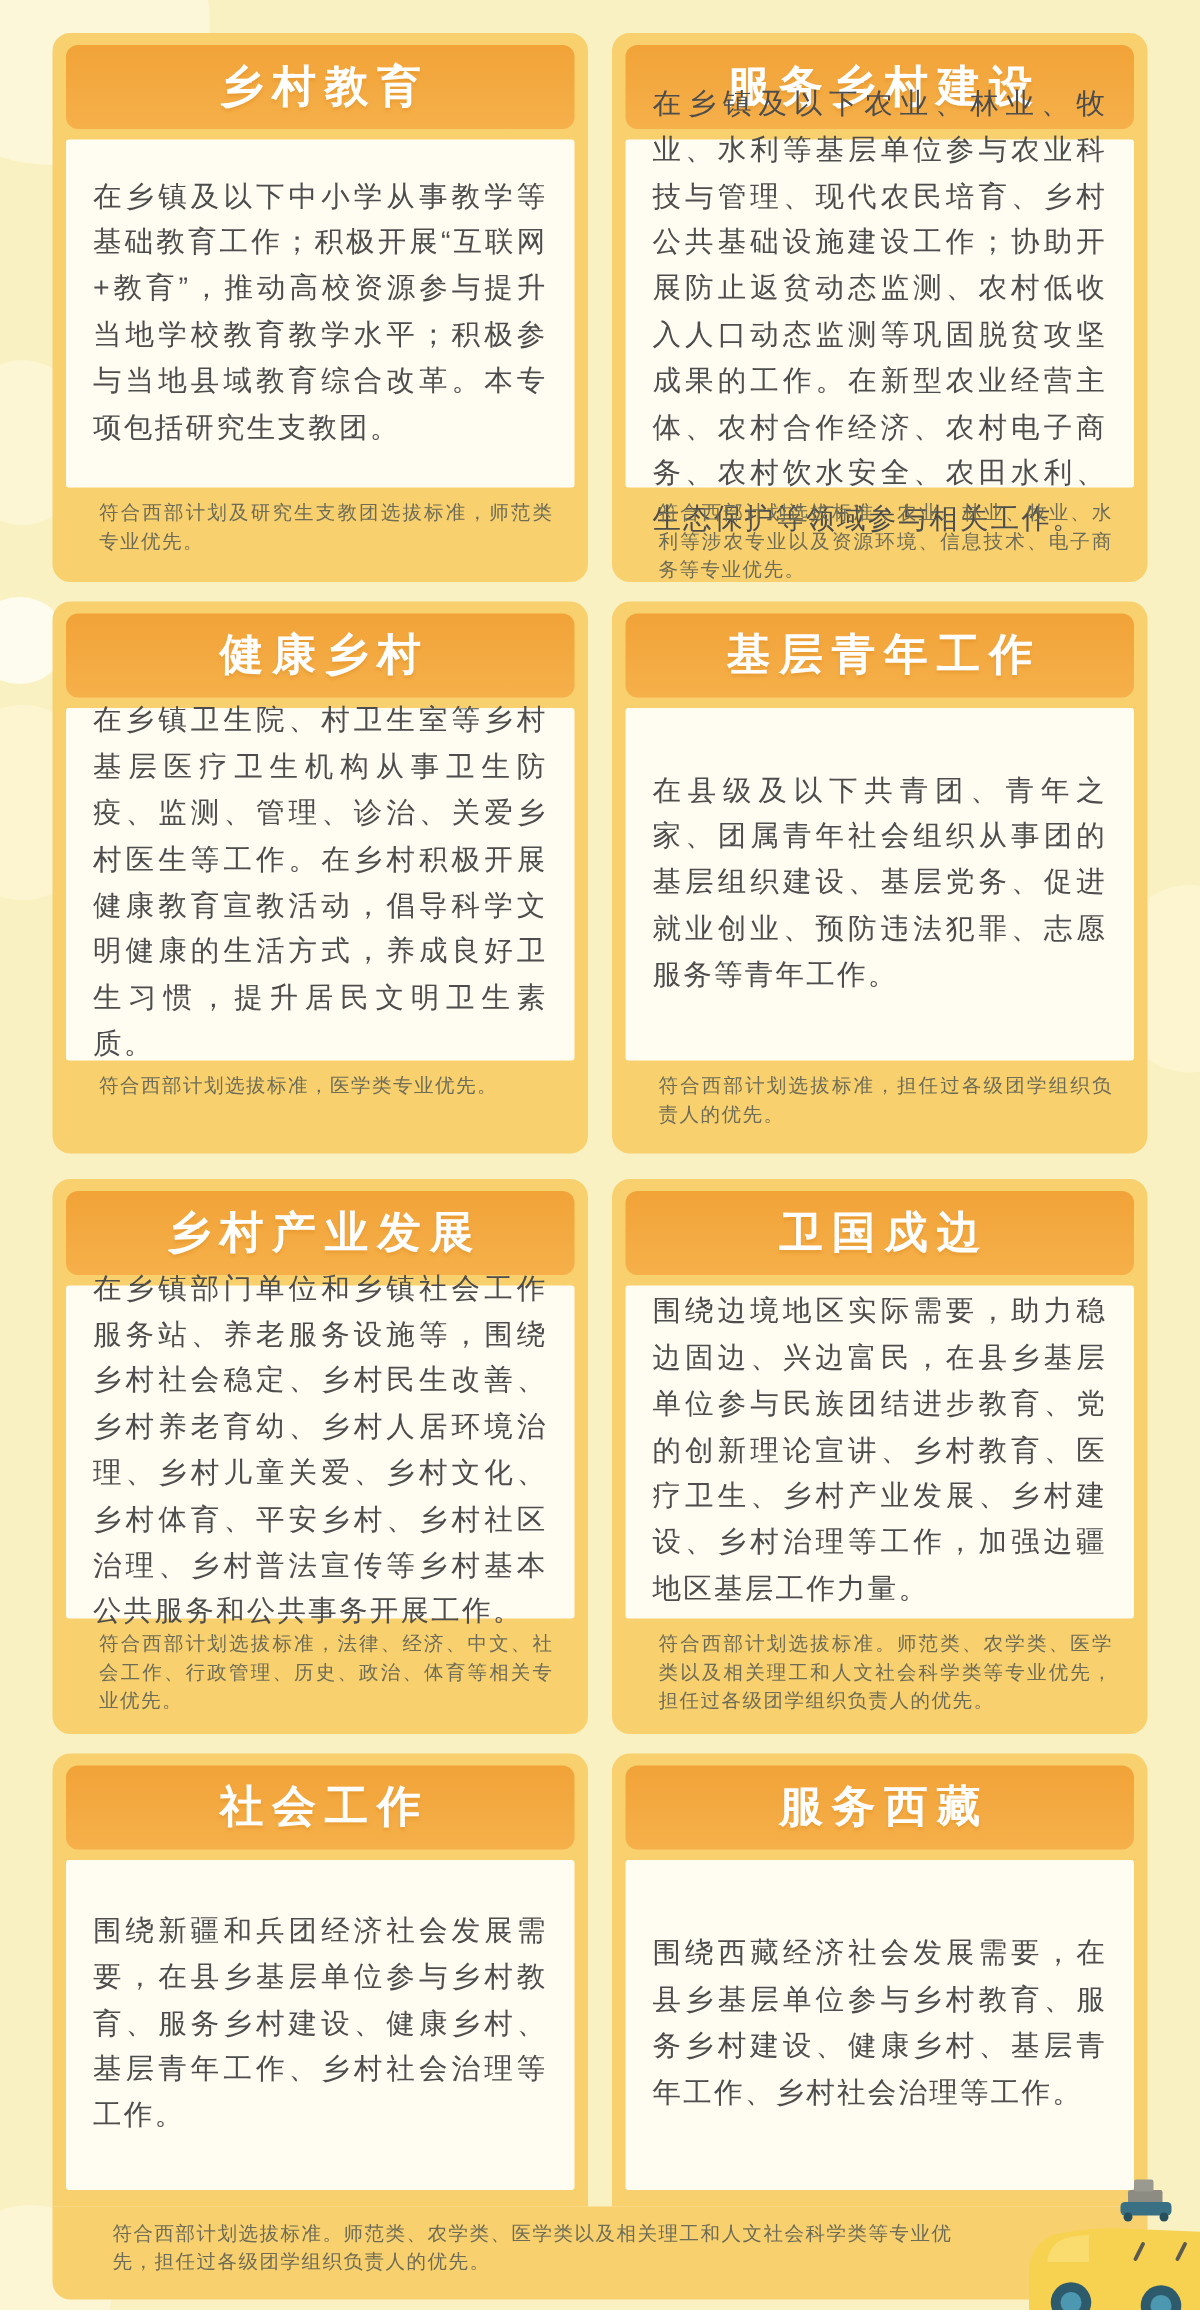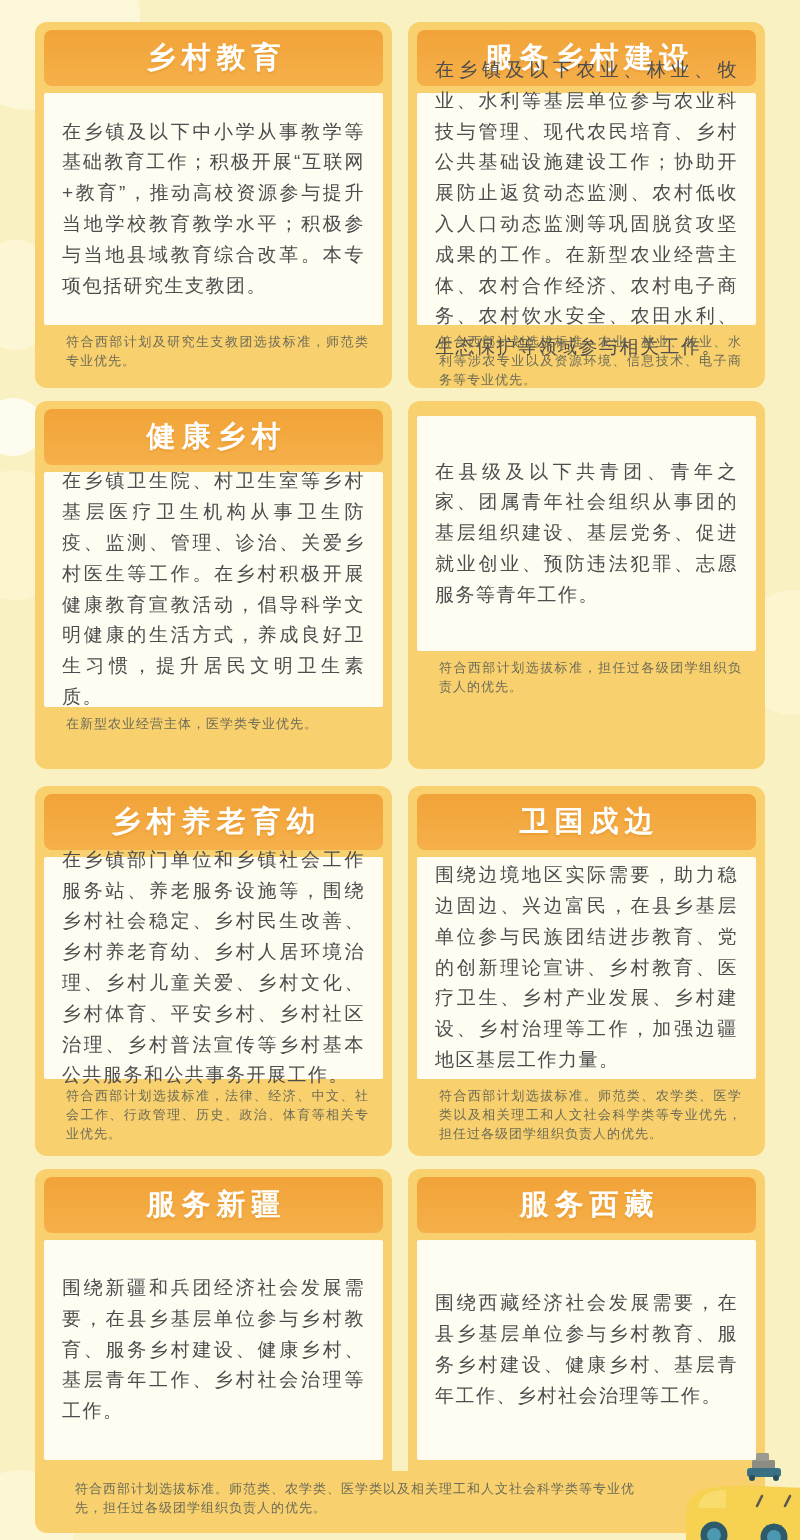--- a/index.html
+++ b/index.html
@@ -145,6 +145,7 @@
         <p class="card-note">在新型农业经营主体，医学类专业优先。</p>
       </section>
       <section class="card">
+        <div class="card-header">基层青年工作</div>
         <div class="card-panel">
           <p class="body-text">在县级及以下共青团、青年之家、团属青年社会组织从事团的基层组织建设、基层党务、促进就业创业、预防违法犯罪、志愿服务等青年工作。</p>
         </div>

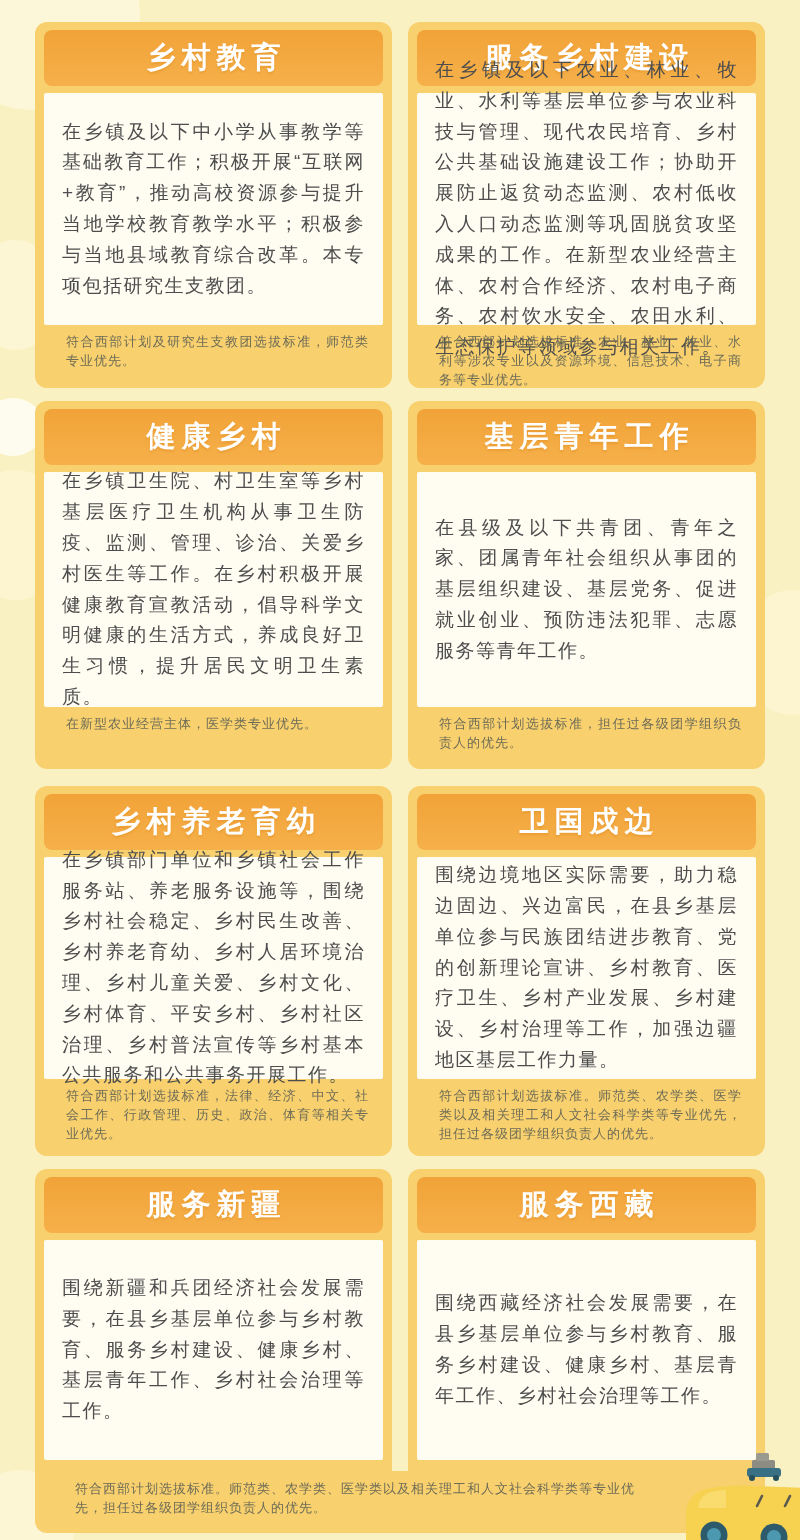--- a/index.html
+++ b/index.html
@@ -142,7 +142,7 @@
         <div class="card-panel">
           <p class="body-text">在乡镇卫生院、村卫生室等乡村基层医疗卫生机构从事卫生防疫、监测、管理、诊治、关爱乡村医生等工作。在乡村积极开展健康教育宣教活动，倡导科学文明健康的生活方式，养成良好卫生习惯，提升居民文明卫生素质。</p>
         </div>
-        <p class="card-note">在新型农业经营主体，医学类专业优先。</p>
+        <p class="card-note">符合西部计划选拔标准，医学类专业优先。</p>
       </section>
       <section class="card">
         <div class="card-header">基层青年工作</div>

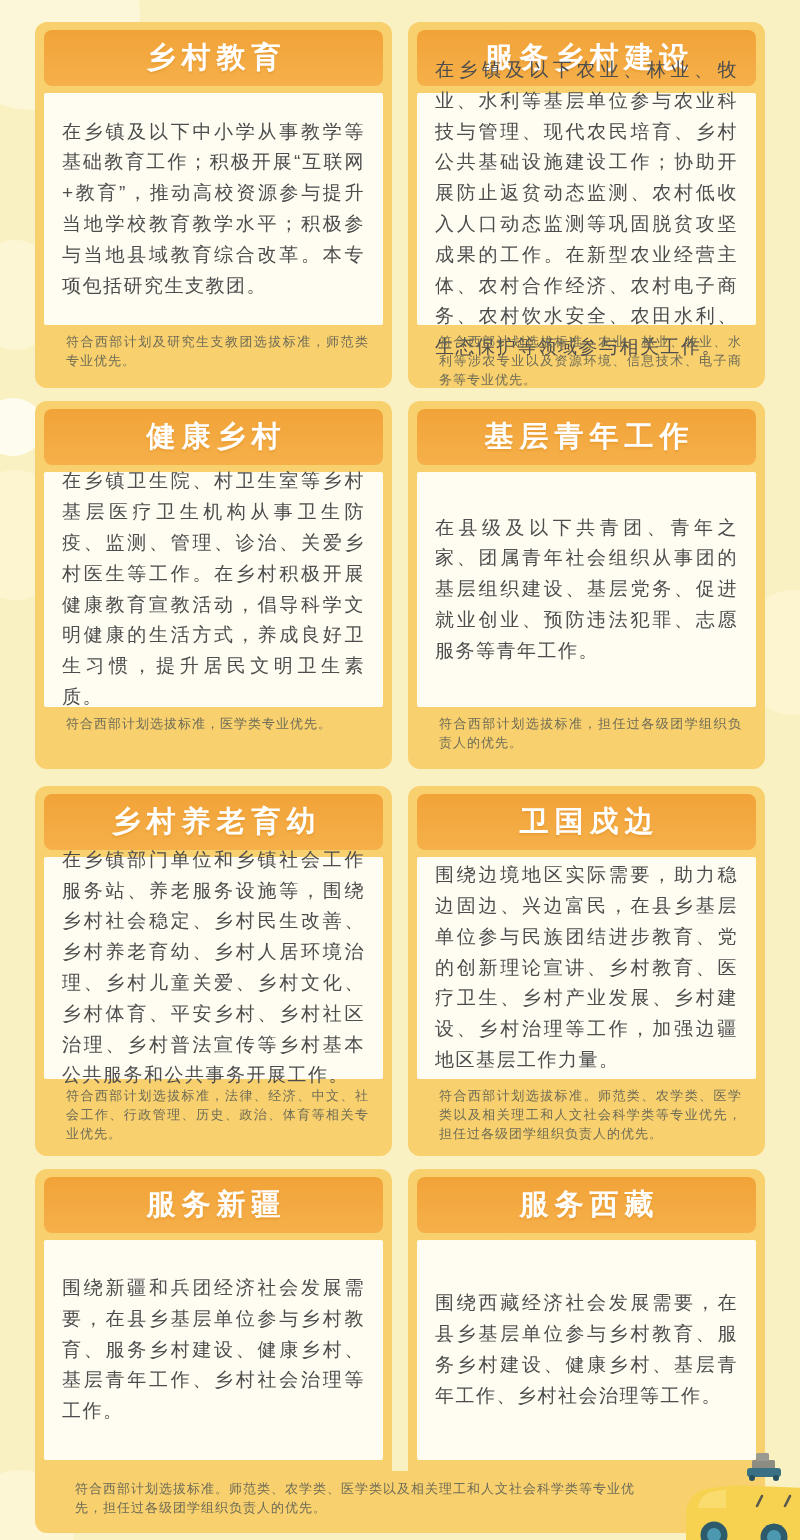--- a/index.html
+++ b/index.html
@@ -155,7 +155,7 @@
 
     <div class="row row3">
       <section class="card">
-        <div class="card-header">乡村养老育幼</div>
+        <div class="card-header">乡村产业发展</div>
         <div class="card-panel">
           <p class="body-text">在乡镇部门单位和乡镇社会工作服务站、养老服务设施等，围绕乡村社会稳定、乡村民生改善、乡村养老育幼、乡村人居环境治理、乡村儿童关爱、乡村文化、乡村体育、平安乡村、乡村社区治理、乡村普法宣传等乡村基本公共服务和公共事务开展工作。</p>
         </div>

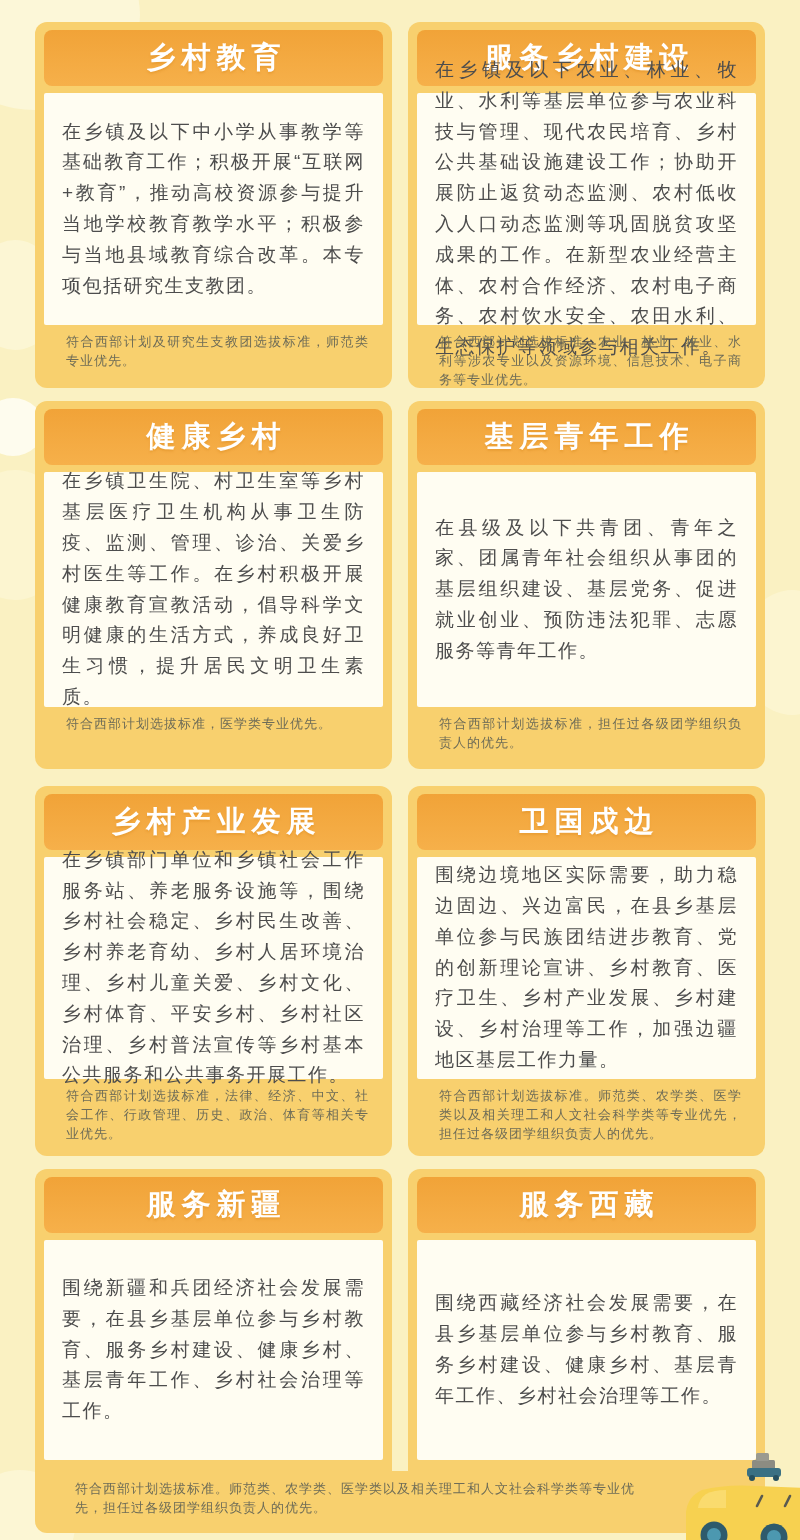--- a/index.html
+++ b/index.html
@@ -173,7 +173,7 @@
     <div class="bottom">
       <div class="bottom-cards">
         <section class="card">
-          <div class="card-header">服务新疆</div>
+          <div class="card-header">社会工作</div>
           <div class="card-panel">
             <p class="body-text">围绕新疆和兵团经济社会发展需要，在县乡基层单位参与乡村教育、服务乡村建设、健康乡村、基层青年工作、乡村社会治理等工作。</p>
           </div>

